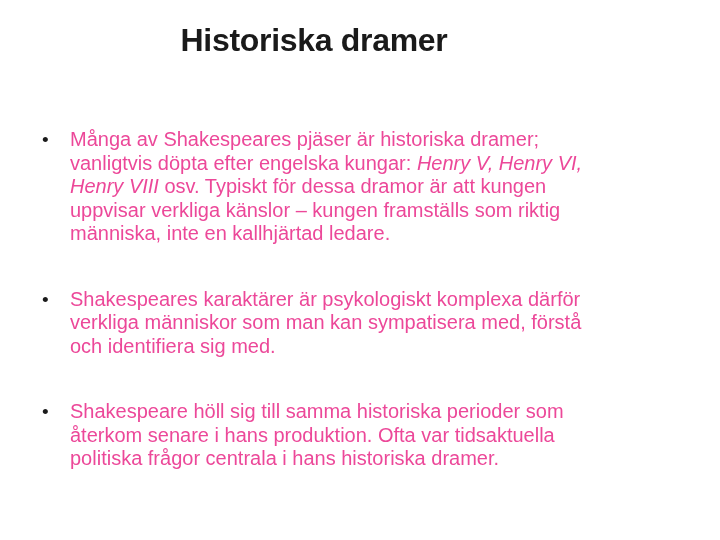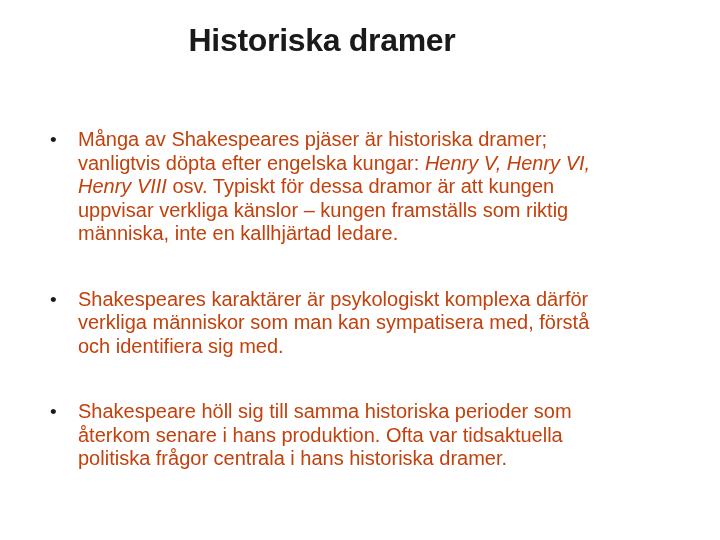--- a/index.html
+++ b/index.html
@@ -11,7 +11,6 @@
     font-family: "Liberation Sans", sans-serif;
     color: #1a1a1a;
     overflow: hidden;
-    margin-left: 8px;
   }
   .title {
     position: absolute;

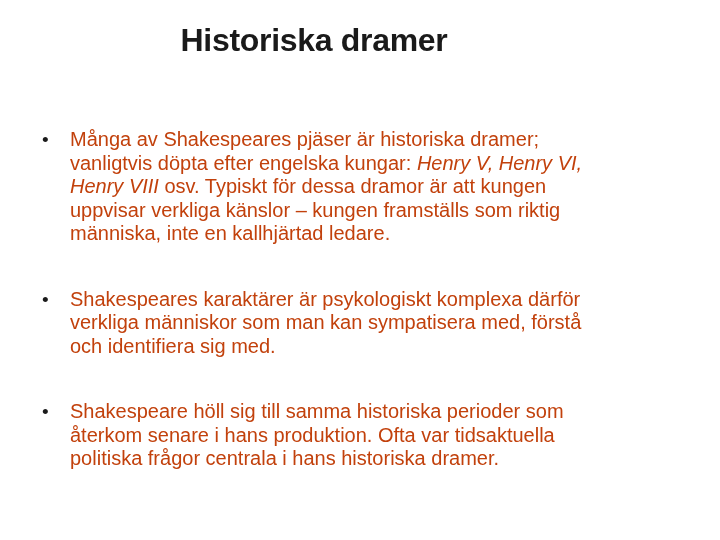--- a/index.html
+++ b/index.html
@@ -54,7 +54,7 @@
     width: 535px;
     font-size: 20px;
     line-height: 23.5px;
-    color: #c2410c;
+    color: #ec4899;
   }
   .italic { font-style: italic; }
 </style>

